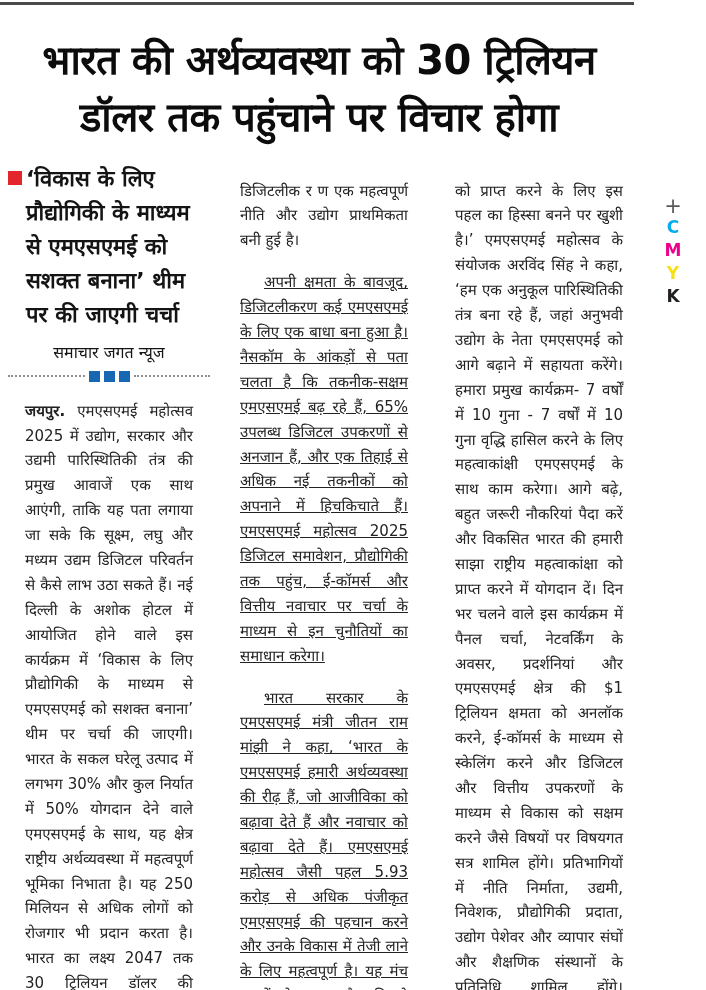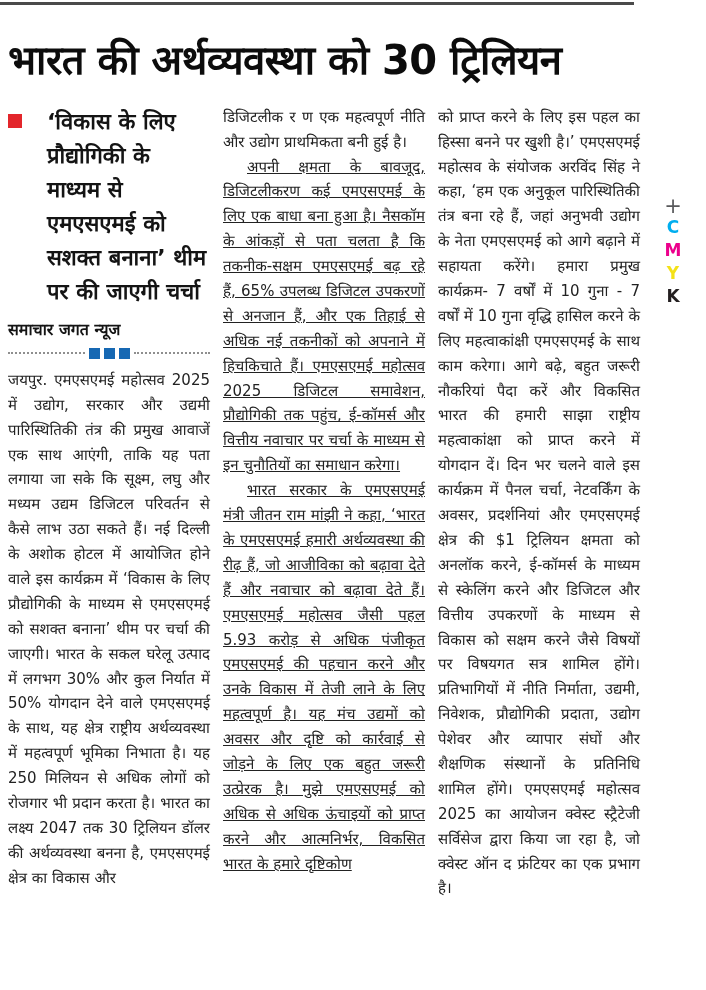--- a/index.html
+++ b/index.html
@@ -17,7 +17,7 @@
   }
   .headline {
     margin: 32px 76px 0 8px;
-    text-align: left;
+    text-align: center;
     font-weight: 800;
     font-size: 40px;
     line-height: 1.42;

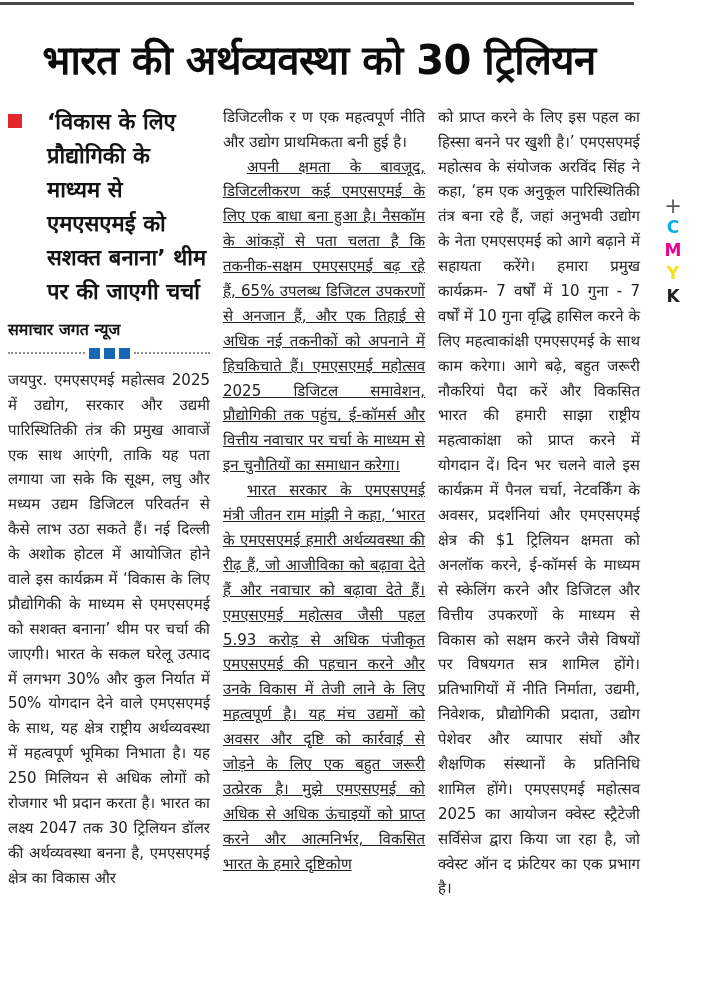--- a/index.html
+++ b/index.html
@@ -89,6 +89,7 @@
 
 <h1 class="headline">
   <span class="hl-line">भारत की अर्थव्यवस्था को 30 ट्रिलियन</span>
+  <span class="hl-line">डॉलर तक पहुंचाने पर विचार होगा</span>
 </h1>
 
 <div class="content">

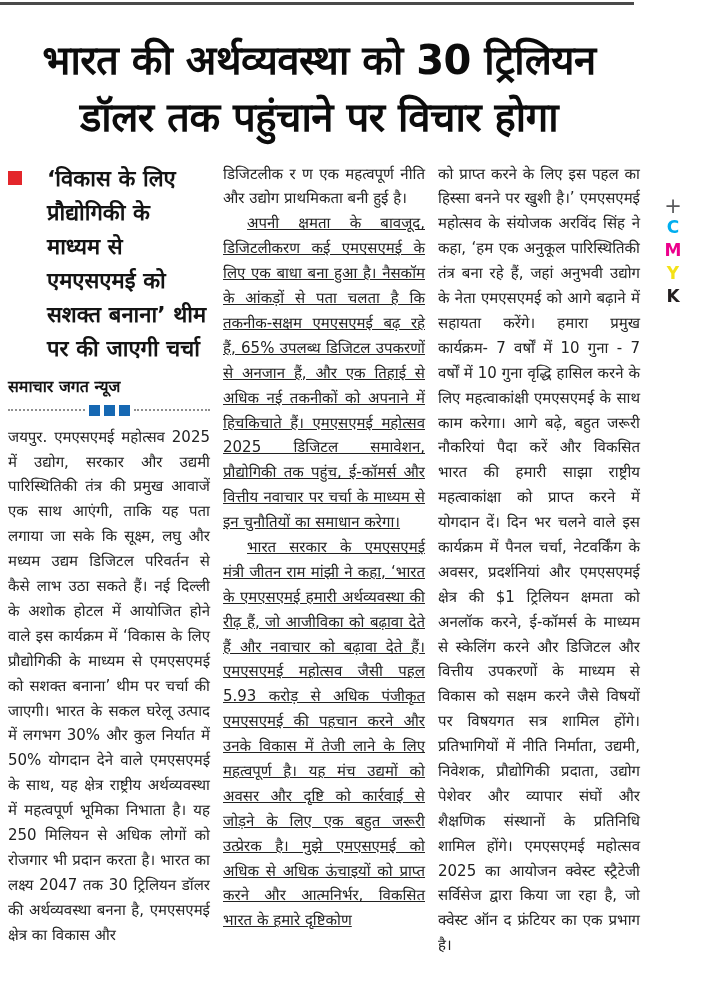--- a/index.html
+++ b/index.html
@@ -42,7 +42,7 @@
   .col p { margin: 0; }
   .col p.indent { text-indent: 1.6em; text-decoration: underline; }
   
-  .quote-row { display: flex; gap: 25px; text-align: left; }
+  .quote-row { display: flex; gap: 4px; text-align: left; }
   .red-bullet {
     width: 14px; height: 14px; flex: none;
     background: #e3262b; margin-top: 9px;

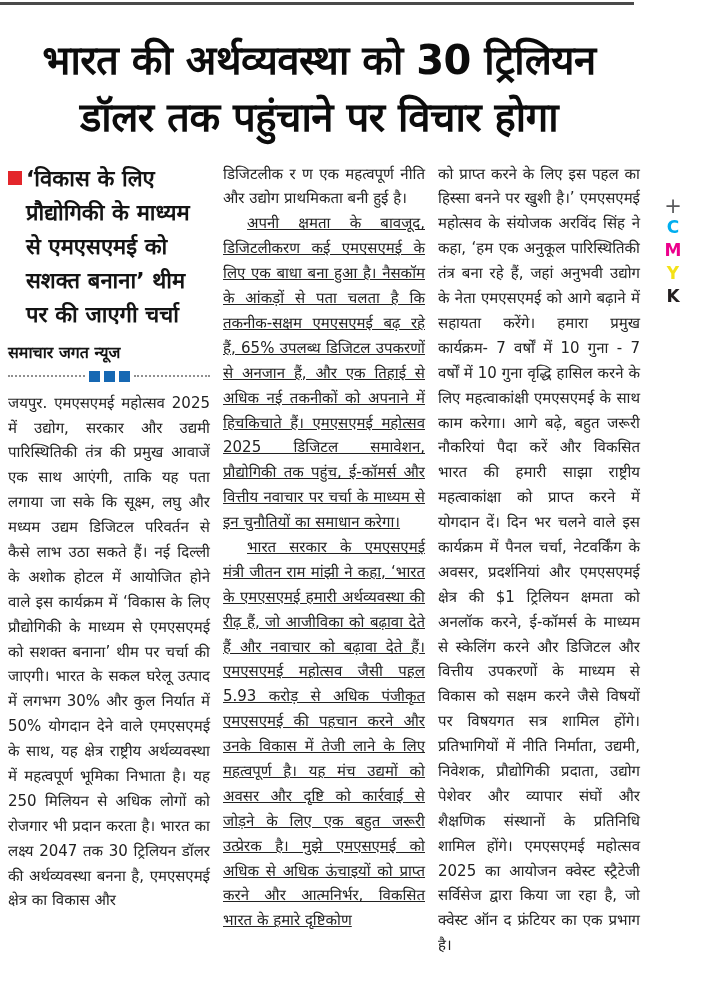--- a/index.html
+++ b/index.html
@@ -39,7 +39,7 @@
     text-align: justify;
     color: #222222;
   }
-  .col p { margin: 0; }
+  .col p { margin: 17px; }
   .col p.indent { text-indent: 1.6em; text-decoration: underline; }
   
   .quote-row { display: flex; gap: 4px; text-align: left; }

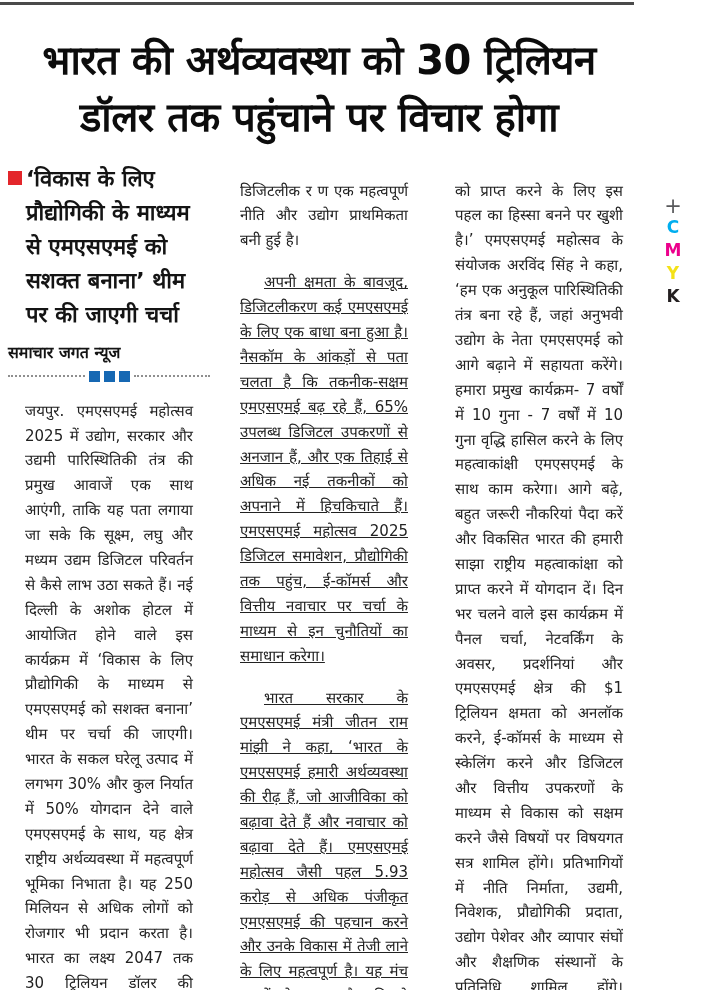--- a/index.html
+++ b/index.html
@@ -54,7 +54,8 @@
     color: #141414;
   }
   .byline {
-    font-weight: 700;
+    text-align: center;
+    font-weight: 400;
     font-size: 16px;
     margin: 8px 0 2px 0;
     color: #141414;

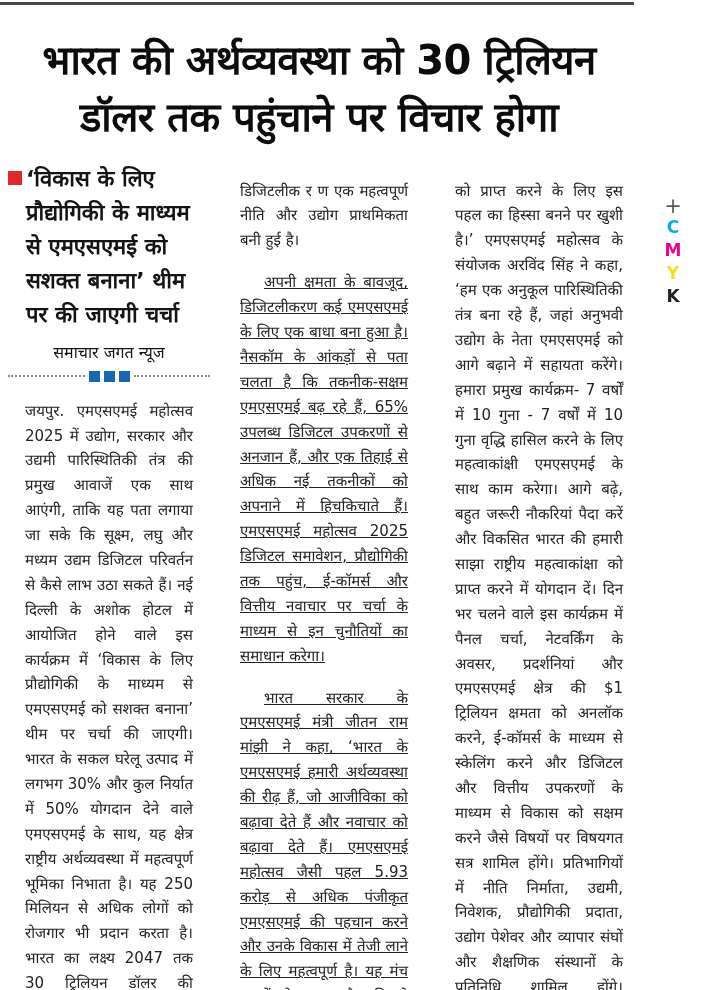--- a/index.html
+++ b/index.html
@@ -66,7 +66,7 @@
   }
   .sep-dots { flex: 1; border-top: 2px dotted #8f8f8f; }
   .blue-sq { width: 11px; height: 11px; background: #1668b3; flex: none; }
-  .dateline { font-weight: 400; }
+  .dateline { font-weight: 700; }
   
   .print-marks {
     position: absolute;

